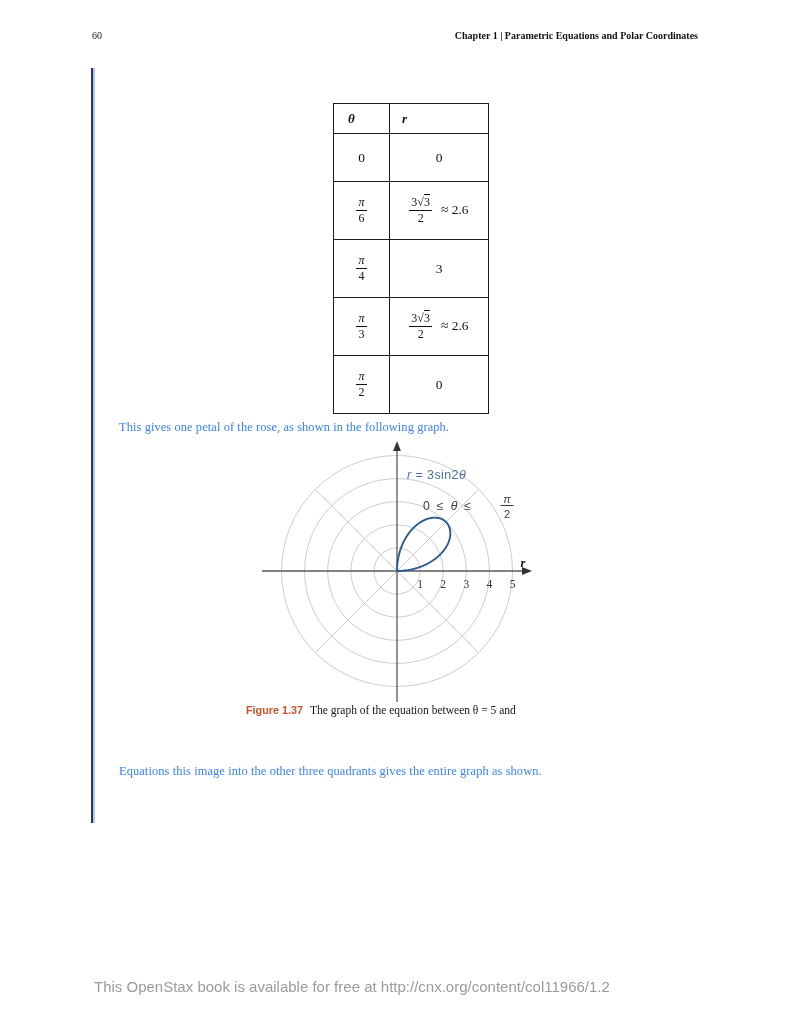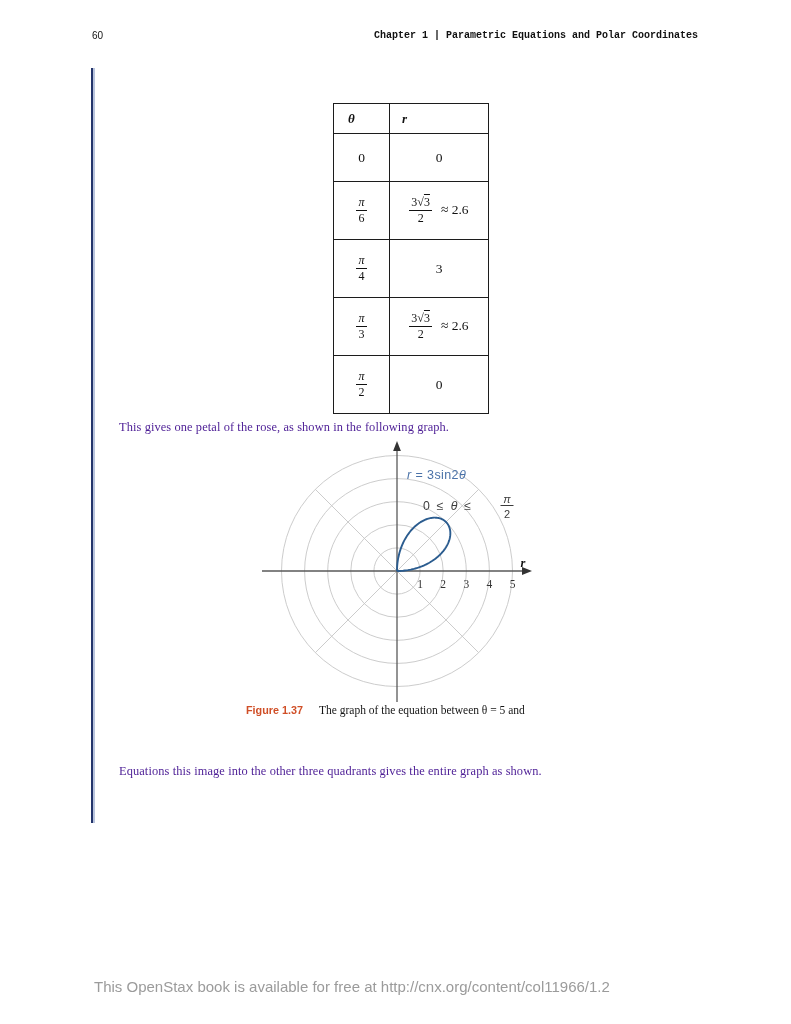--- a/index.html
+++ b/index.html
@@ -7,7 +7,7 @@
         font-family:"Liberation Serif","DejaVu Serif",serif;color:#141414;}
 
   
-  .page-num{position:absolute;left:92px;top:30px;font-family:Liberation Sans, sans-serif;
+  .page-num{position:absolute;left:92px;top:30px;font-family:Liberation Serif, serif;
             font-size:10px;color:#111;}
   .chapter{position:absolute;right:93px;top:30px;font-family:Liberation Mono, monospace;
            font-size:10px;font-weight:bold;color:#111;}

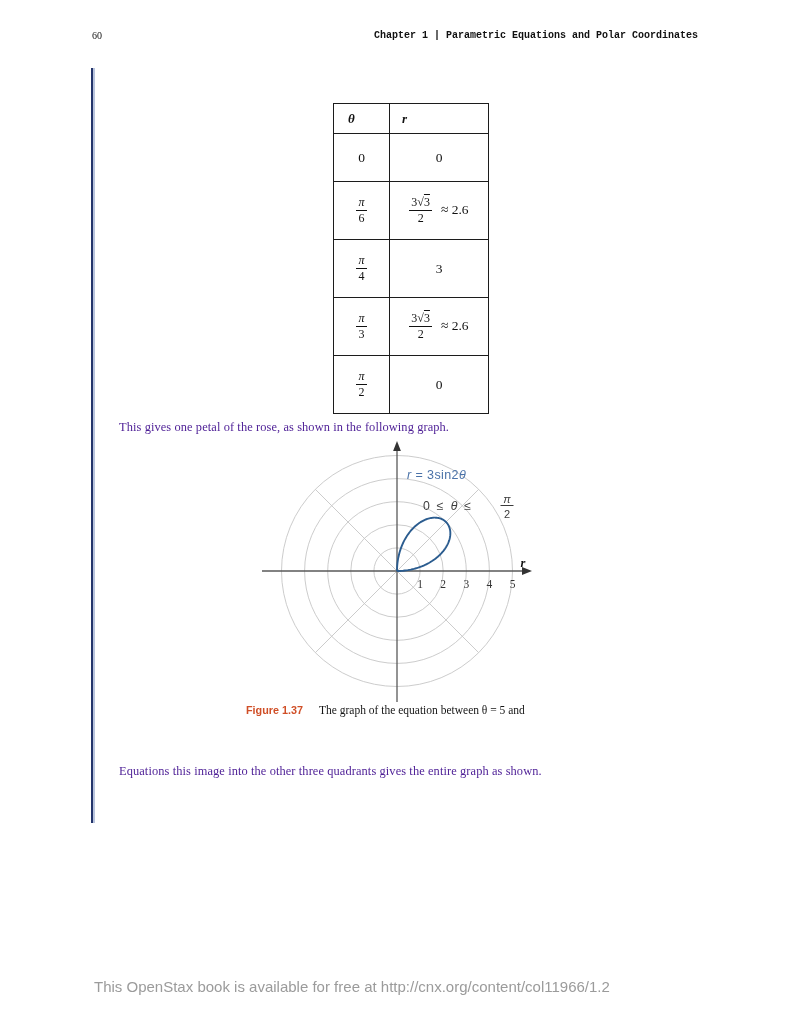--- a/index.html
+++ b/index.html
@@ -9,7 +9,7 @@
   
   .page-num{position:absolute;left:92px;top:30px;font-family:Liberation Serif, serif;
             font-size:10px;color:#111;}
-  .chapter{position:absolute;right:93px;top:30px;font-family:Liberation Mono, monospace;
+  .chapter{position:absolute;right:93px;top:30px;font-family:Liberation Serif, serif;
            font-size:10px;font-weight:bold;color:#111;}
 
   

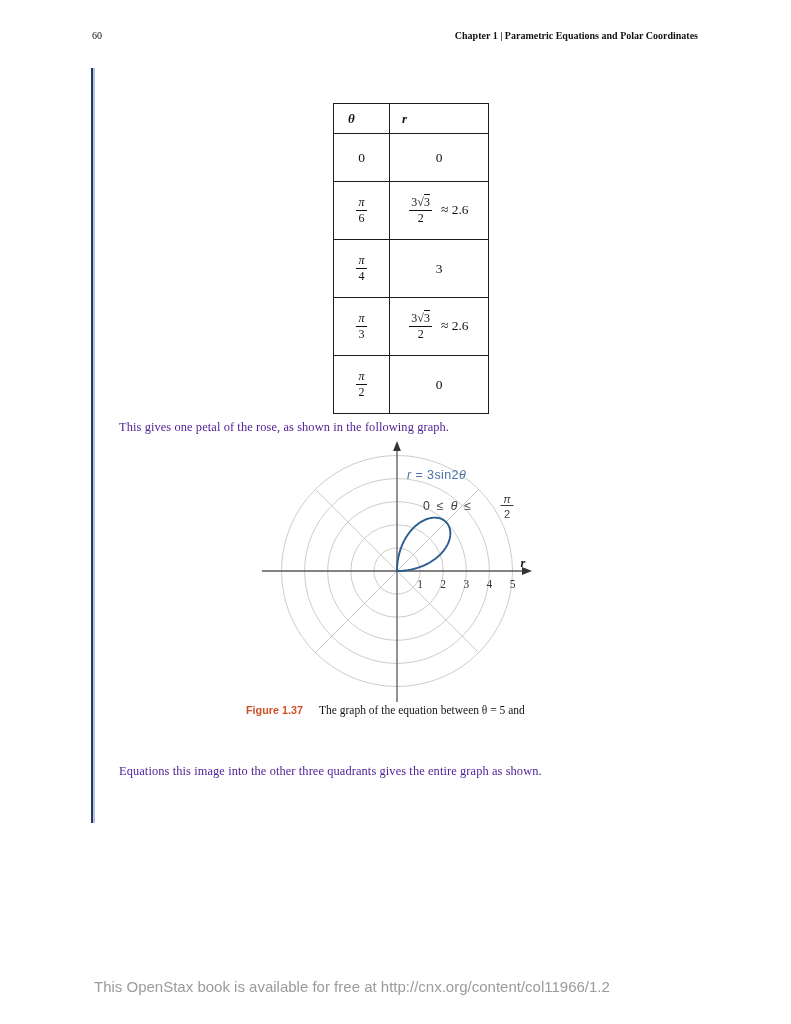--- a/index.html
+++ b/index.html
@@ -34,7 +34,7 @@
   .suffix{margin-left:9px;}
 
   
-  .para{position:absolute;left:119px;font-size:12.4px;color:#4c1d95;letter-spacing:0.1px;}
+  .para{position:absolute;left:119px;font-size:12.4px;color:#3b82f6;letter-spacing:0.1px;}
   .para-1{top:420px;}
   .para-2{top:764px;}
 

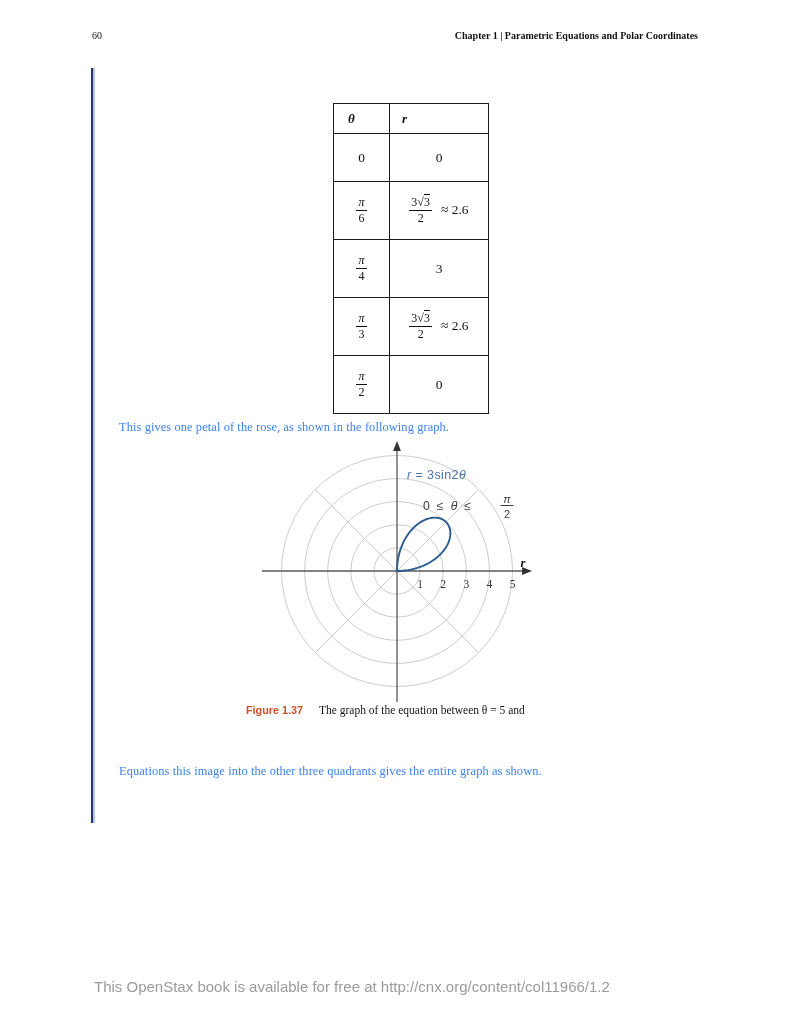--- a/index.html
+++ b/index.html
@@ -45,7 +45,7 @@
   .caption{position:absolute;left:246px;top:701px;width:312px;font-size:11.5px;
            line-height:1.68;color:#141414;}
   .fig-label{font-family:"Liberation Sans",sans-serif;font-weight:bold;font-size:10.8px;
-             color:var(--accent,#d04f27);margin-right:16px;}
+             color:var(--accent,#d04f27);margin-right:7px;}
 
   
   .footer{position:absolute;left:94px;top:978px;font-family:"Liberation Sans",sans-serif;

